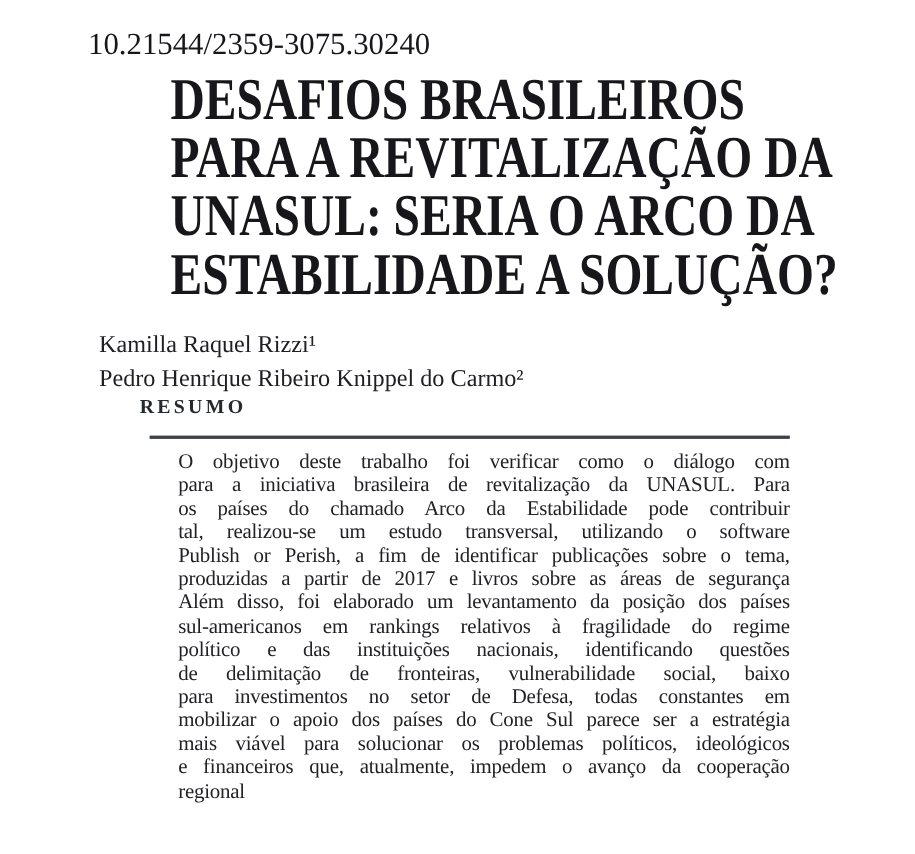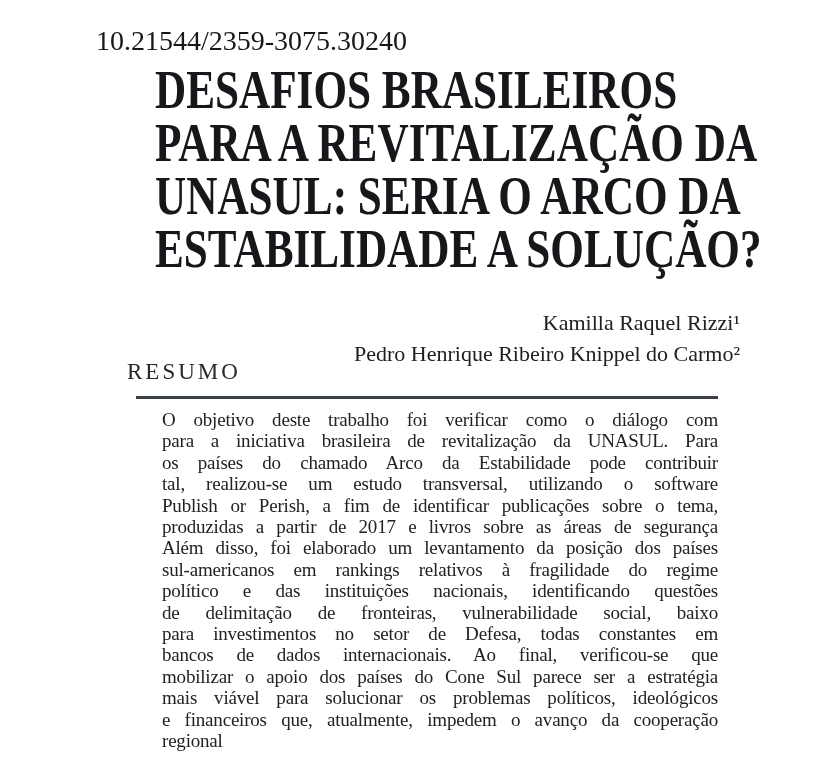--- a/index.html
+++ b/index.html
@@ -19,7 +19,7 @@
   }
   .doi{
     position:absolute;
-    left:96px;
+    left:80px;
     top:25px;
     font-size:28px;
     line-height:32px;

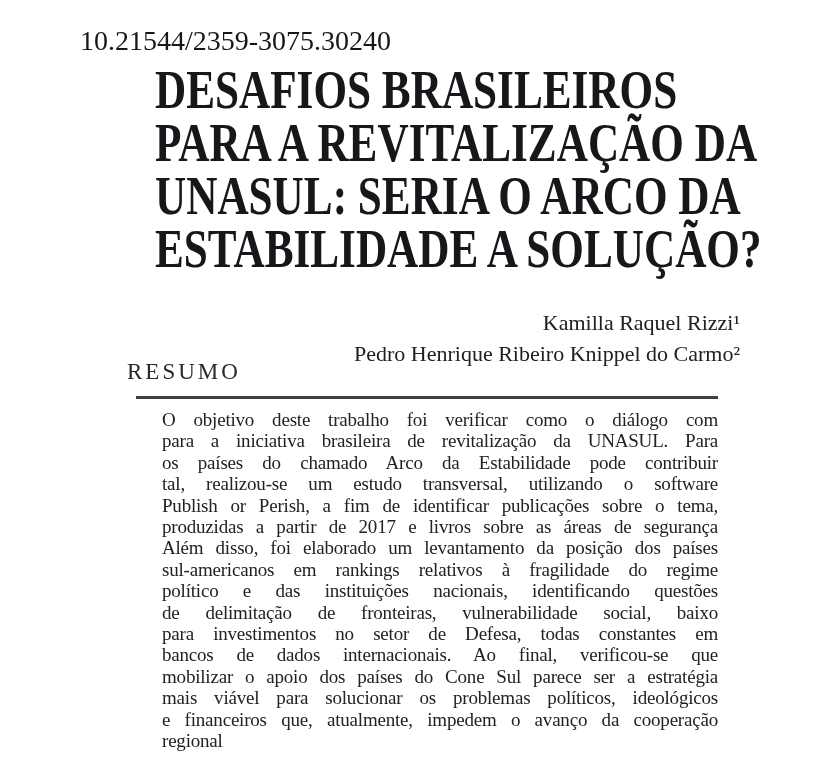--- a/index.html
+++ b/index.html
@@ -43,9 +43,9 @@
   .authors{
     position:absolute;
     left:90px;
-    top:307px;
+    top:297px;
     width:650px;
-    text-align:right;
+    text-align:left;
     font-size:22px;
     line-height:31px;
     color:#202024;

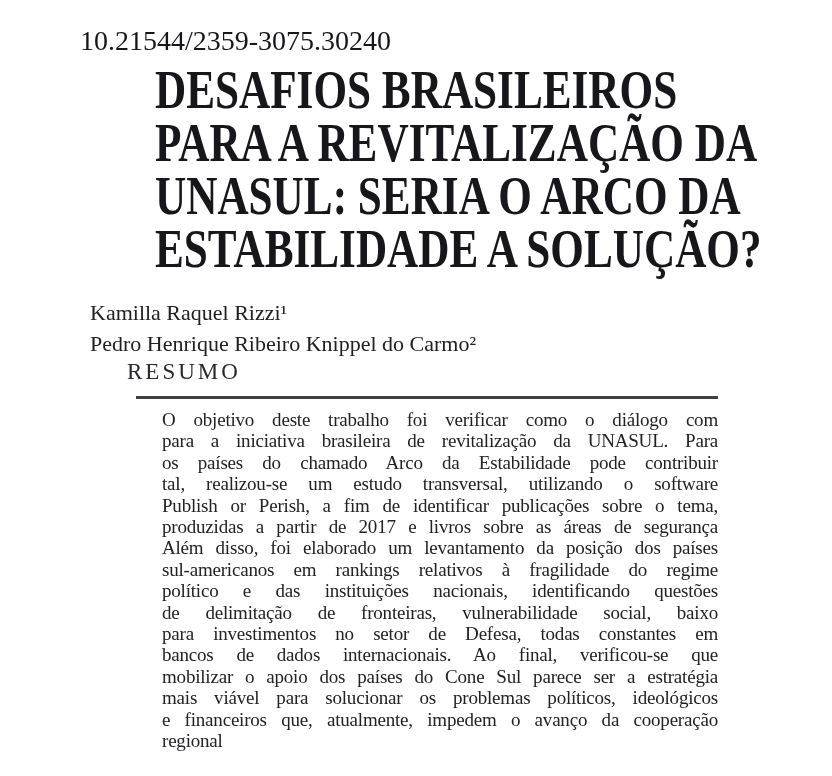--- a/index.html
+++ b/index.html
@@ -55,8 +55,8 @@
     position:absolute;
     left:127px;
     top:359px;
-    font-size:23px;
-    font-weight:normal;
+    font-size:18px;
+    font-weight:bold;
     letter-spacing:3px;
     color:#26292e;
   }

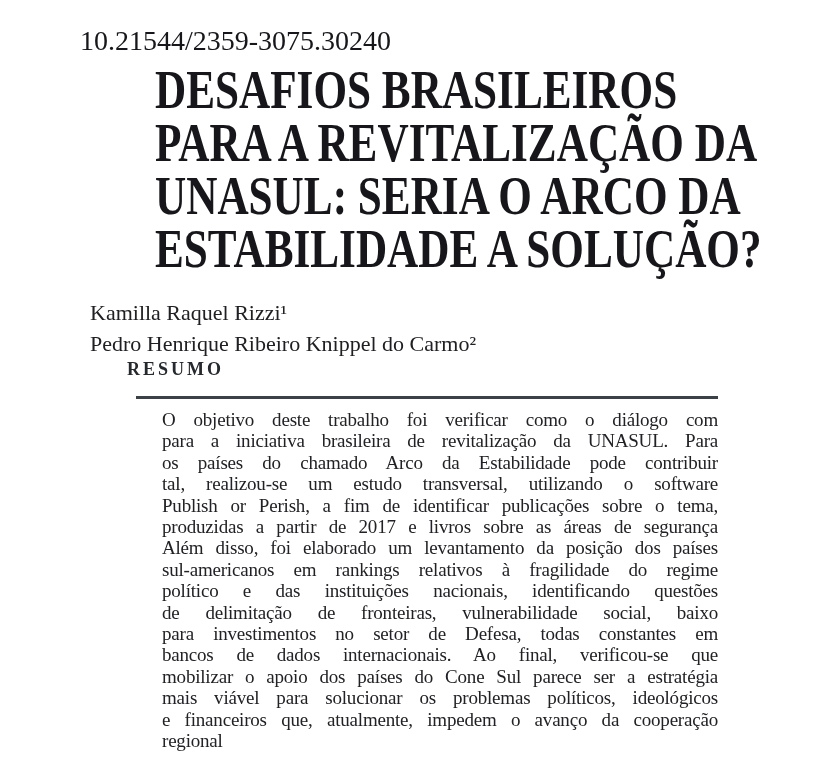--- a/index.html
+++ b/index.html
@@ -120,7 +120,6 @@
     <div class="line">político e das instituições nacionais, identificando questões</div>
     <div class="line">de delimitação de fronteiras, vulnerabilidade social, baixo</div>
     <div class="line">para investimentos no setor de Defesa, todas constantes em</div>
-    <div class="line">bancos de dados internacionais. Ao final, verificou-se que</div>
     <div class="line">mobilizar o apoio dos países do Cone Sul parece ser a estratégia</div>
     <div class="line">mais viável para solucionar os problemas políticos, ideológicos</div>
     <div class="line">e financeiros que, atualmente, impedem o avanço da cooperação</div>

